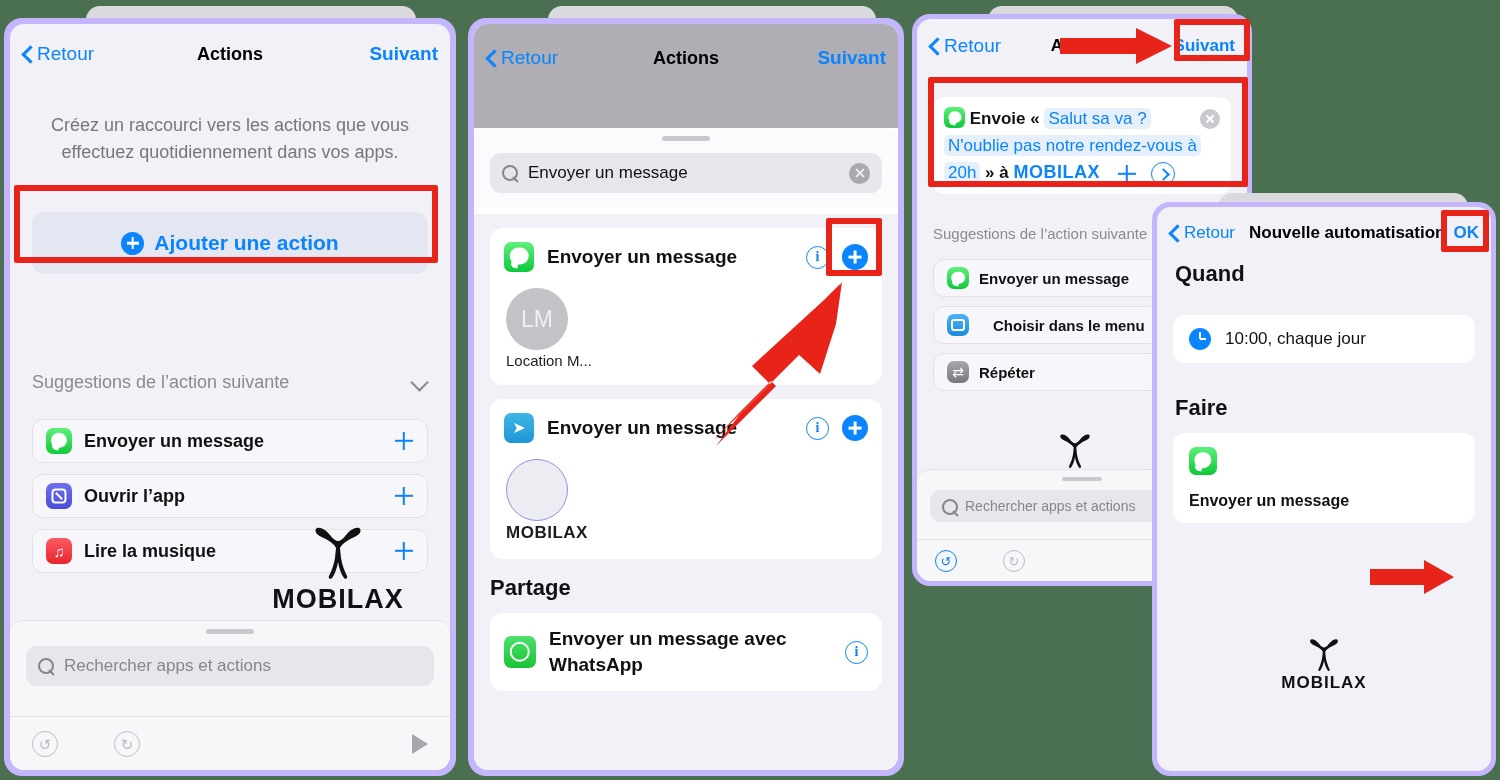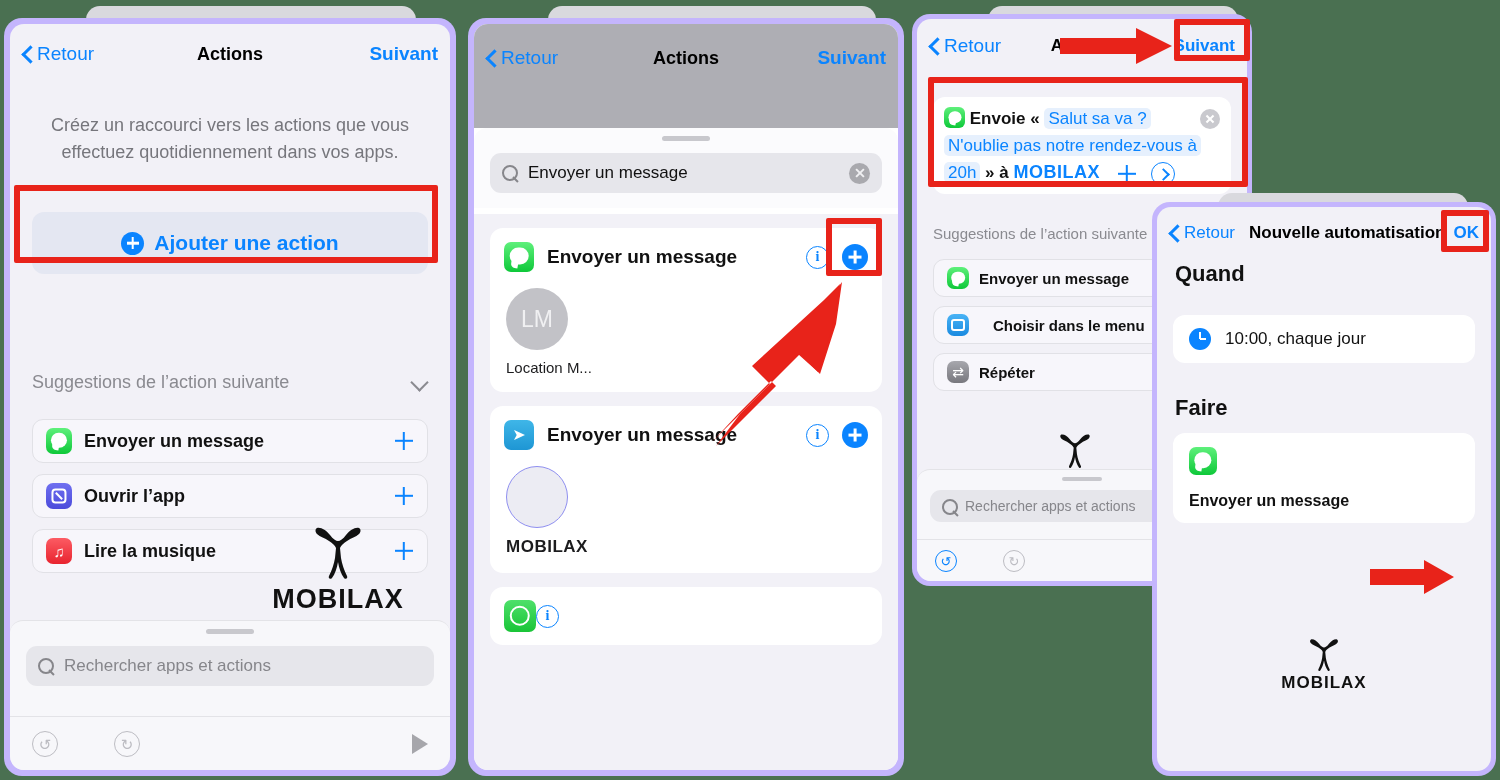--- a/index.html
+++ b/index.html
@@ -222,7 +222,7 @@
   .ring {
     width:62px;height:62px;border-radius:50%;background:#ececf3;border:1.6px solid #8f8ff0;
   }
-  .res-sub { font-size:15px;color:#1c1c1e;margin-top:9px; }
+  .res-sub { font-size:15px;color:#1c1c1e;margin-top:2px; }
   .section-head { font-size:22px;font-weight:700;color:#111;margin:4px 16px 12px; }
 
   

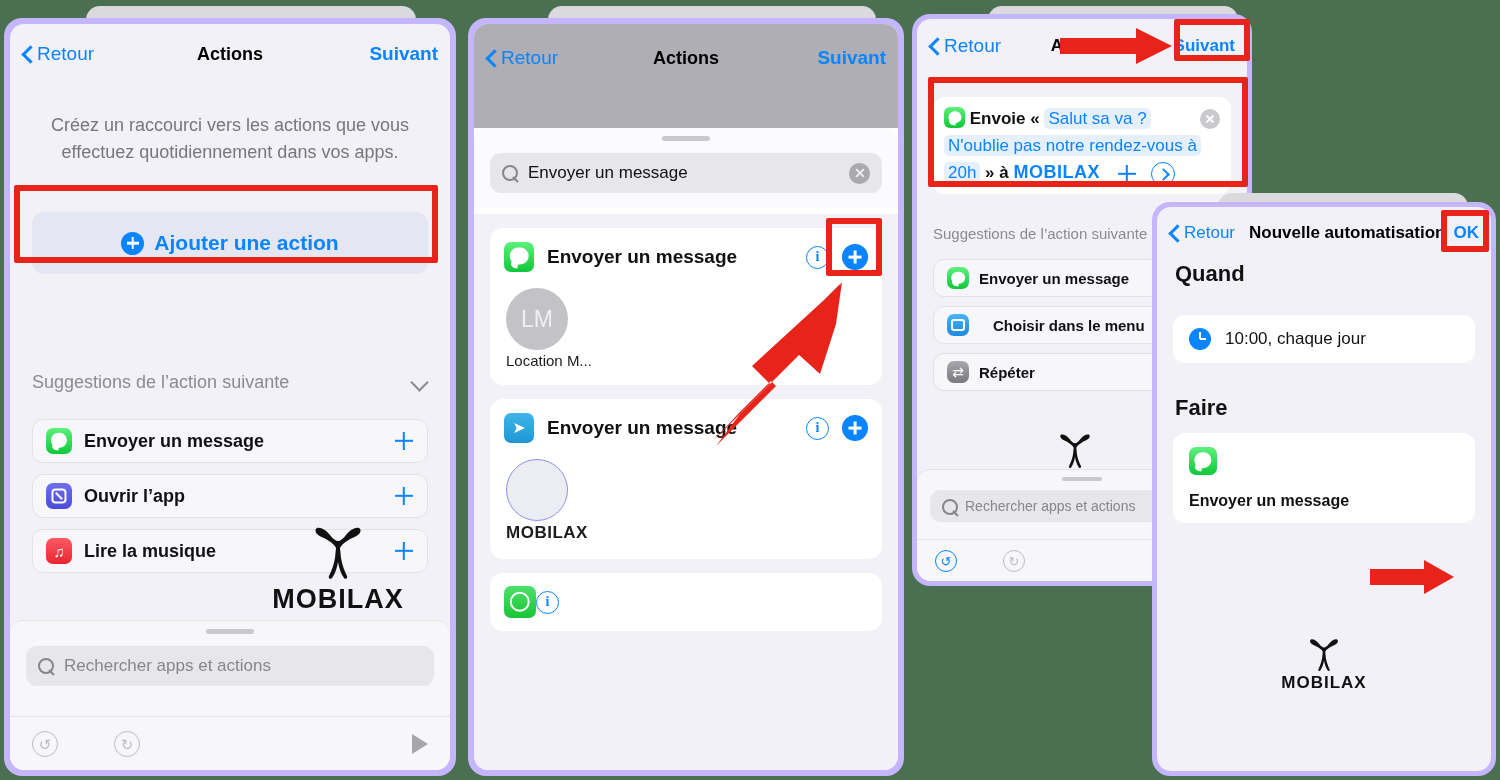--- a/index.html
+++ b/index.html
@@ -400,6 +400,7 @@
           </div>
         </div>
 
+        <div class="section-head" style="margin-top:16px;">Partage</div>
 
         <div class="res-card" style="padding:13px 14px;display:flex;align-items:center;">
           <span class="app-icon ic-whatsapp" style="width:32px;height:32px;">

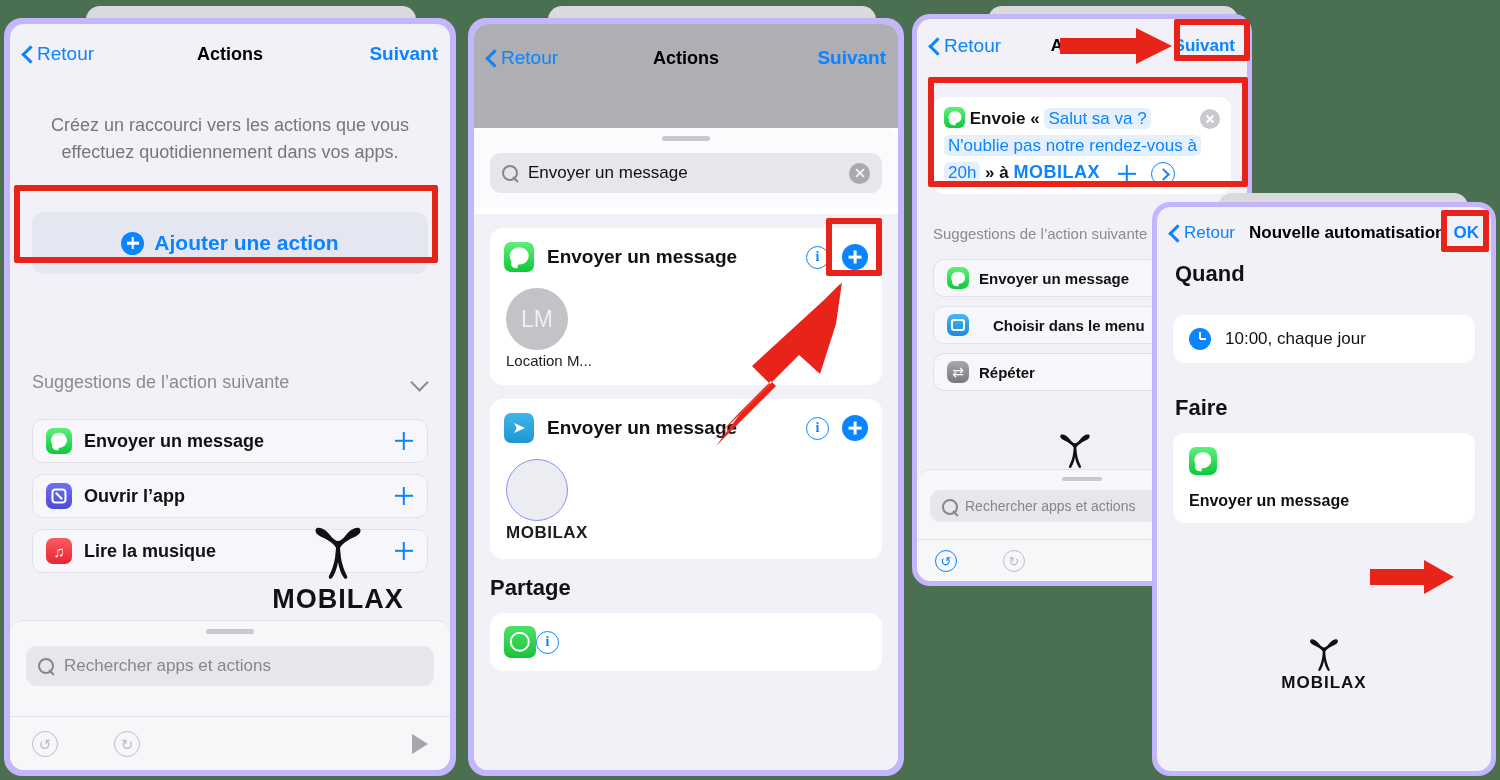--- a/index.html
+++ b/index.html
@@ -406,6 +406,7 @@
           <span class="app-icon ic-whatsapp" style="width:32px;height:32px;">
               <span class="wa"></span>
             </span>
+          <span style="flex:1;font-size:19px;font-weight:700;color:#111;margin-left:13px;line-height:26px;">Envoyer un message avec WhatsApp</span>
           <span class="info-i">
               <span>i</span>
             </span>

